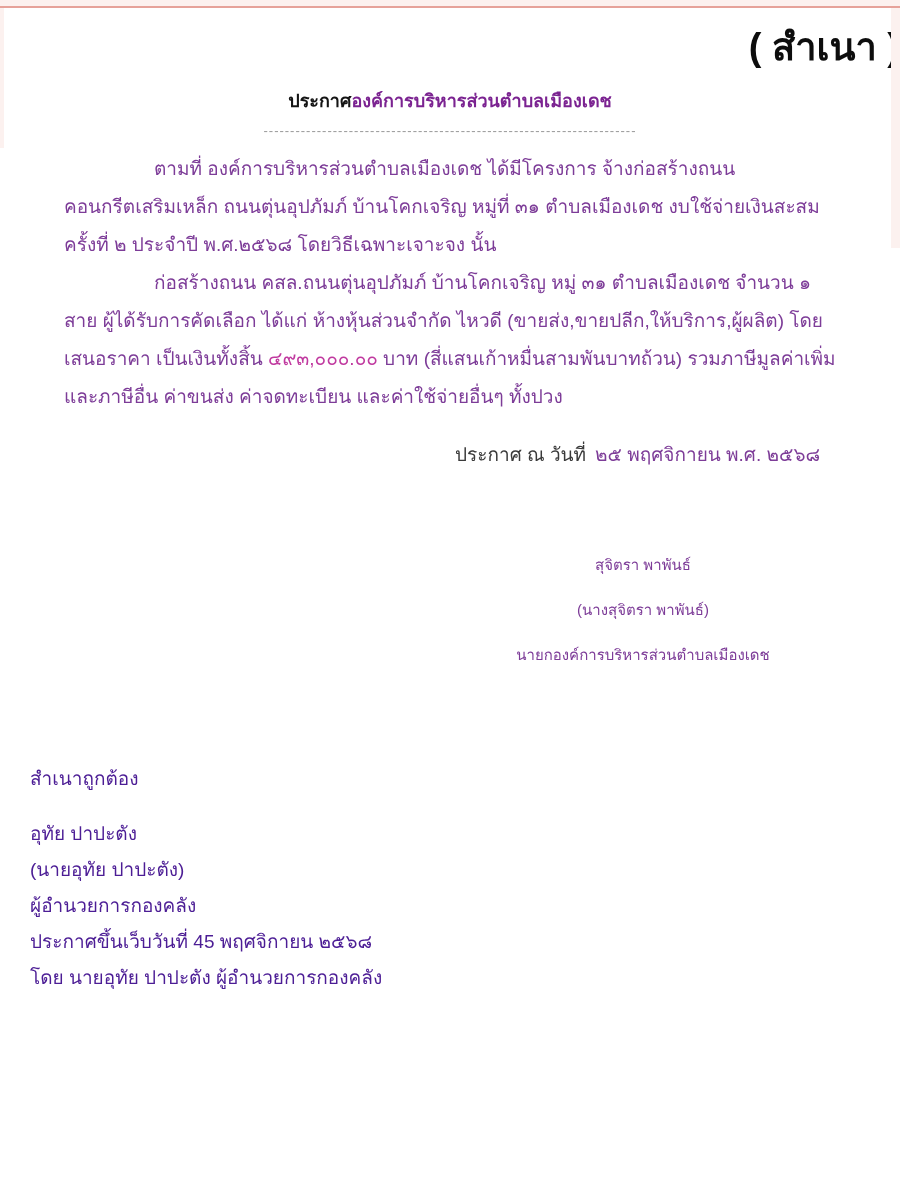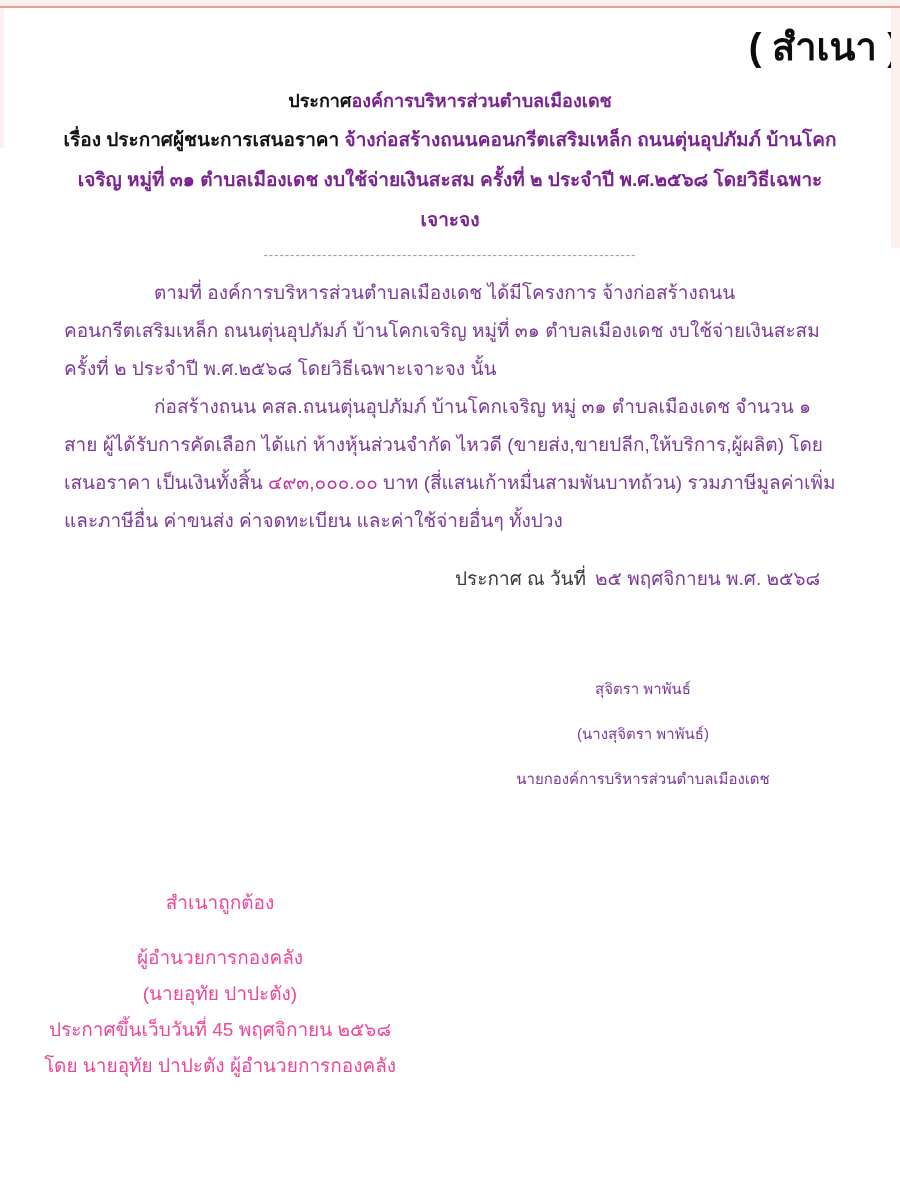--- a/index.html
+++ b/index.html
@@ -69,7 +69,6 @@
 
   <div class="org-line" data-interactable="false"><span data-interactable="false">ประกาศ</span><span class="purple" data-interactable="false">องค์การบริหารส่วนตำบลเมืองเดช</span></div>
 
-  <div class="subject" data-interactable="false"><span data-interactable="false">เรื่อง ประกาศผู้ชนะการเสนอราคา </span><span class="purple" data-interactable="false">จ้างก่อสร้างถนนคอนกรีตเสริมเหล็ก ถนนตุ่นอุปภัมภ์ บ้านโคกเจริญ หมู่ที่ ๓๑ ตำบลเมืองเดช งบใช้จ่ายเงินสะสม ครั้งที่ ๒ ประจำปี พ.ศ.๒๕๖๘ โดยวิธีเฉพาะเจาะจง</span></div>
 
   <div class="separator" data-interactable="false">----------------------------------------------------------------------</div>
 

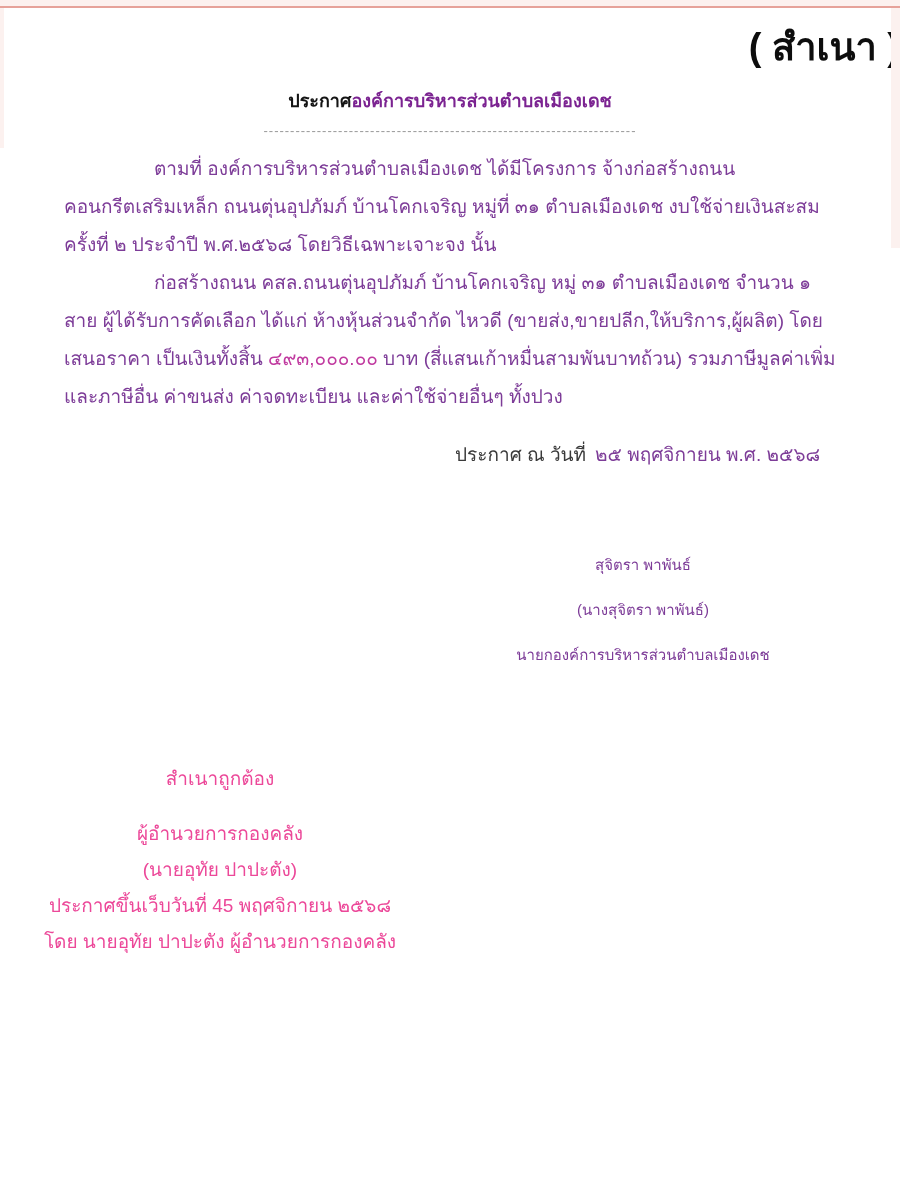--- a/index.html
+++ b/index.html
@@ -49,8 +49,8 @@
     font-size:15px;line-height:45px;color:#7d3c98;
   }
   .cert-block{
-    margin:84px 0 0 30px;width:380px;text-align:center;
-    font-size:19px;line-height:36px;color:#ec4899;
+    margin:84px 0 0 30px;width:380px;text-align:left;
+    font-size:19px;line-height:36px;color:#4c1d95;
   }
   .cert-gap{height:19px;}
   [data-interactable]{cursor:default;}

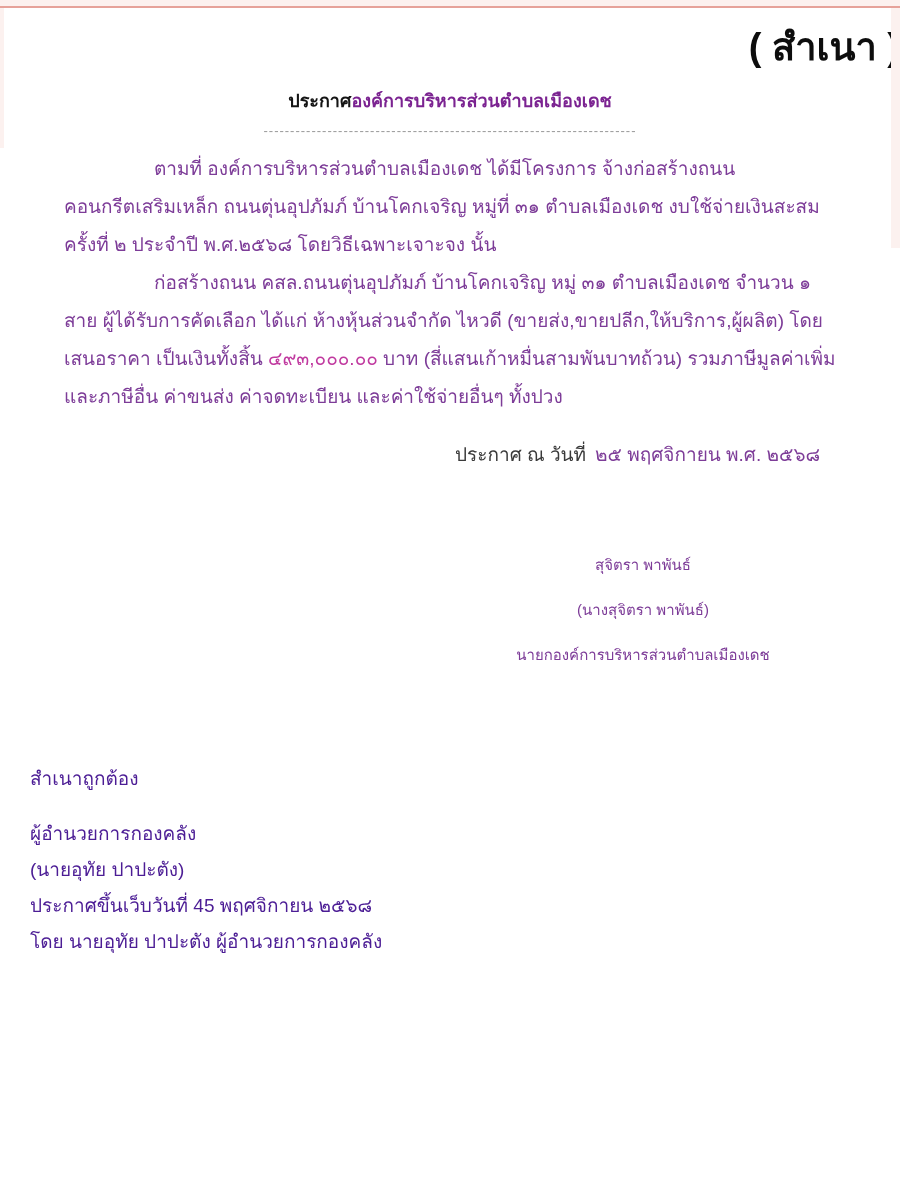--- a/index.html
+++ b/index.html
@@ -88,6 +88,7 @@
   <div class="cert-block" data-interactable="false">
     <div data-interactable="false">สำเนาถูกต้อง</div>
     <div class="cert-gap" data-interactable="false"></div>
+    <div data-interactable="false">อุทัย ปาปะตัง</div>
     <div data-interactable="false">ผู้อำนวยการกองคลัง</div>
     <div data-interactable="false">(นายอุทัย ปาปะตัง)</div>
     <div data-interactable="false">ประกาศขึ้นเว็บวันที่ 45 พฤศจิกายน ๒๕๖๘</div>

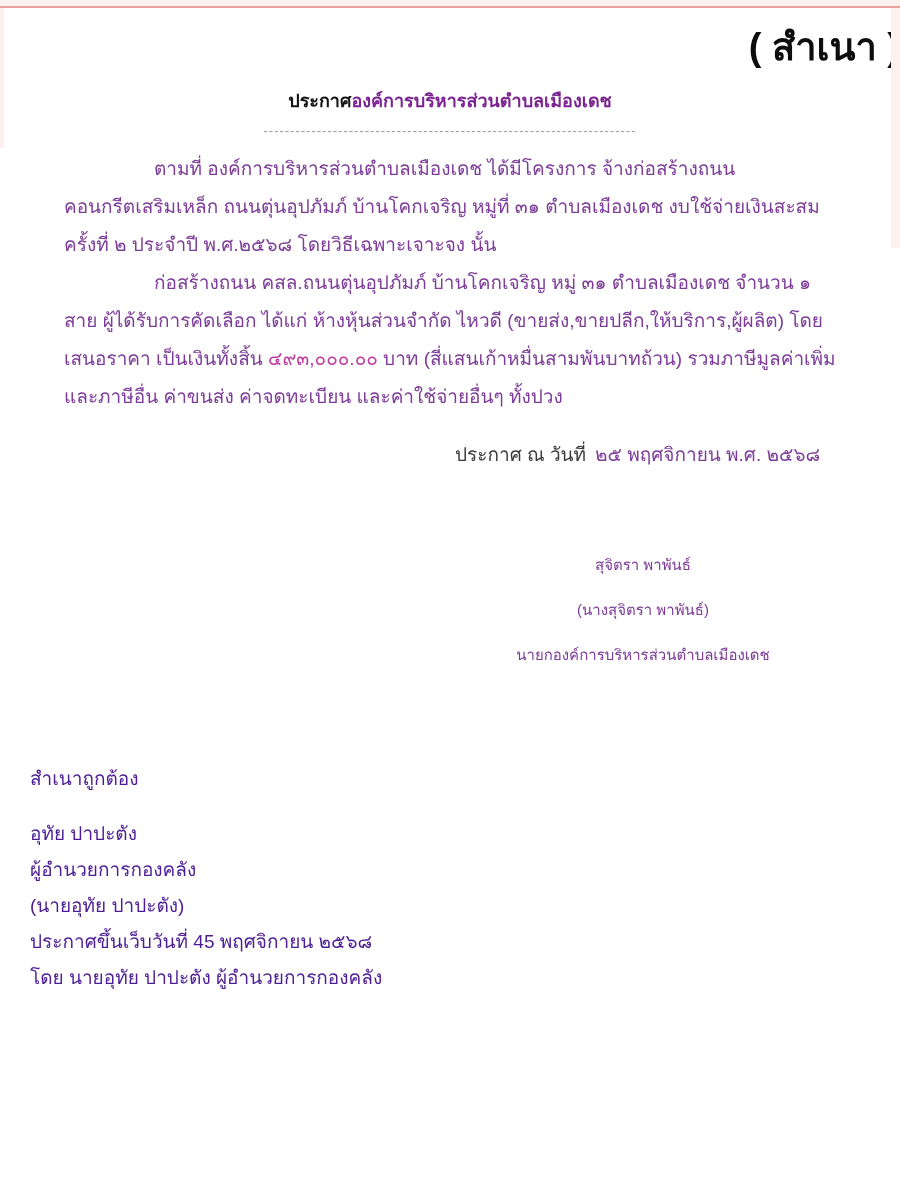--- a/index.html
+++ b/index.html
@@ -89,8 +89,8 @@
     <div data-interactable="false">สำเนาถูกต้อง</div>
     <div class="cert-gap" data-interactable="false"></div>
     <div data-interactable="false">อุทัย ปาปะตัง</div>
+    <div data-interactable="false">(นายอุทัย ปาปะตัง)</div>
     <div data-interactable="false">ผู้อำนวยการกองคลัง</div>
-    <div data-interactable="false">(นายอุทัย ปาปะตัง)</div>
     <div data-interactable="false">ประกาศขึ้นเว็บวันที่ 45 พฤศจิกายน ๒๕๖๘</div>
     <div data-interactable="false">โดย นายอุทัย ปาปะตัง ผู้อำนวยการกองคลัง</div>
   </div>

